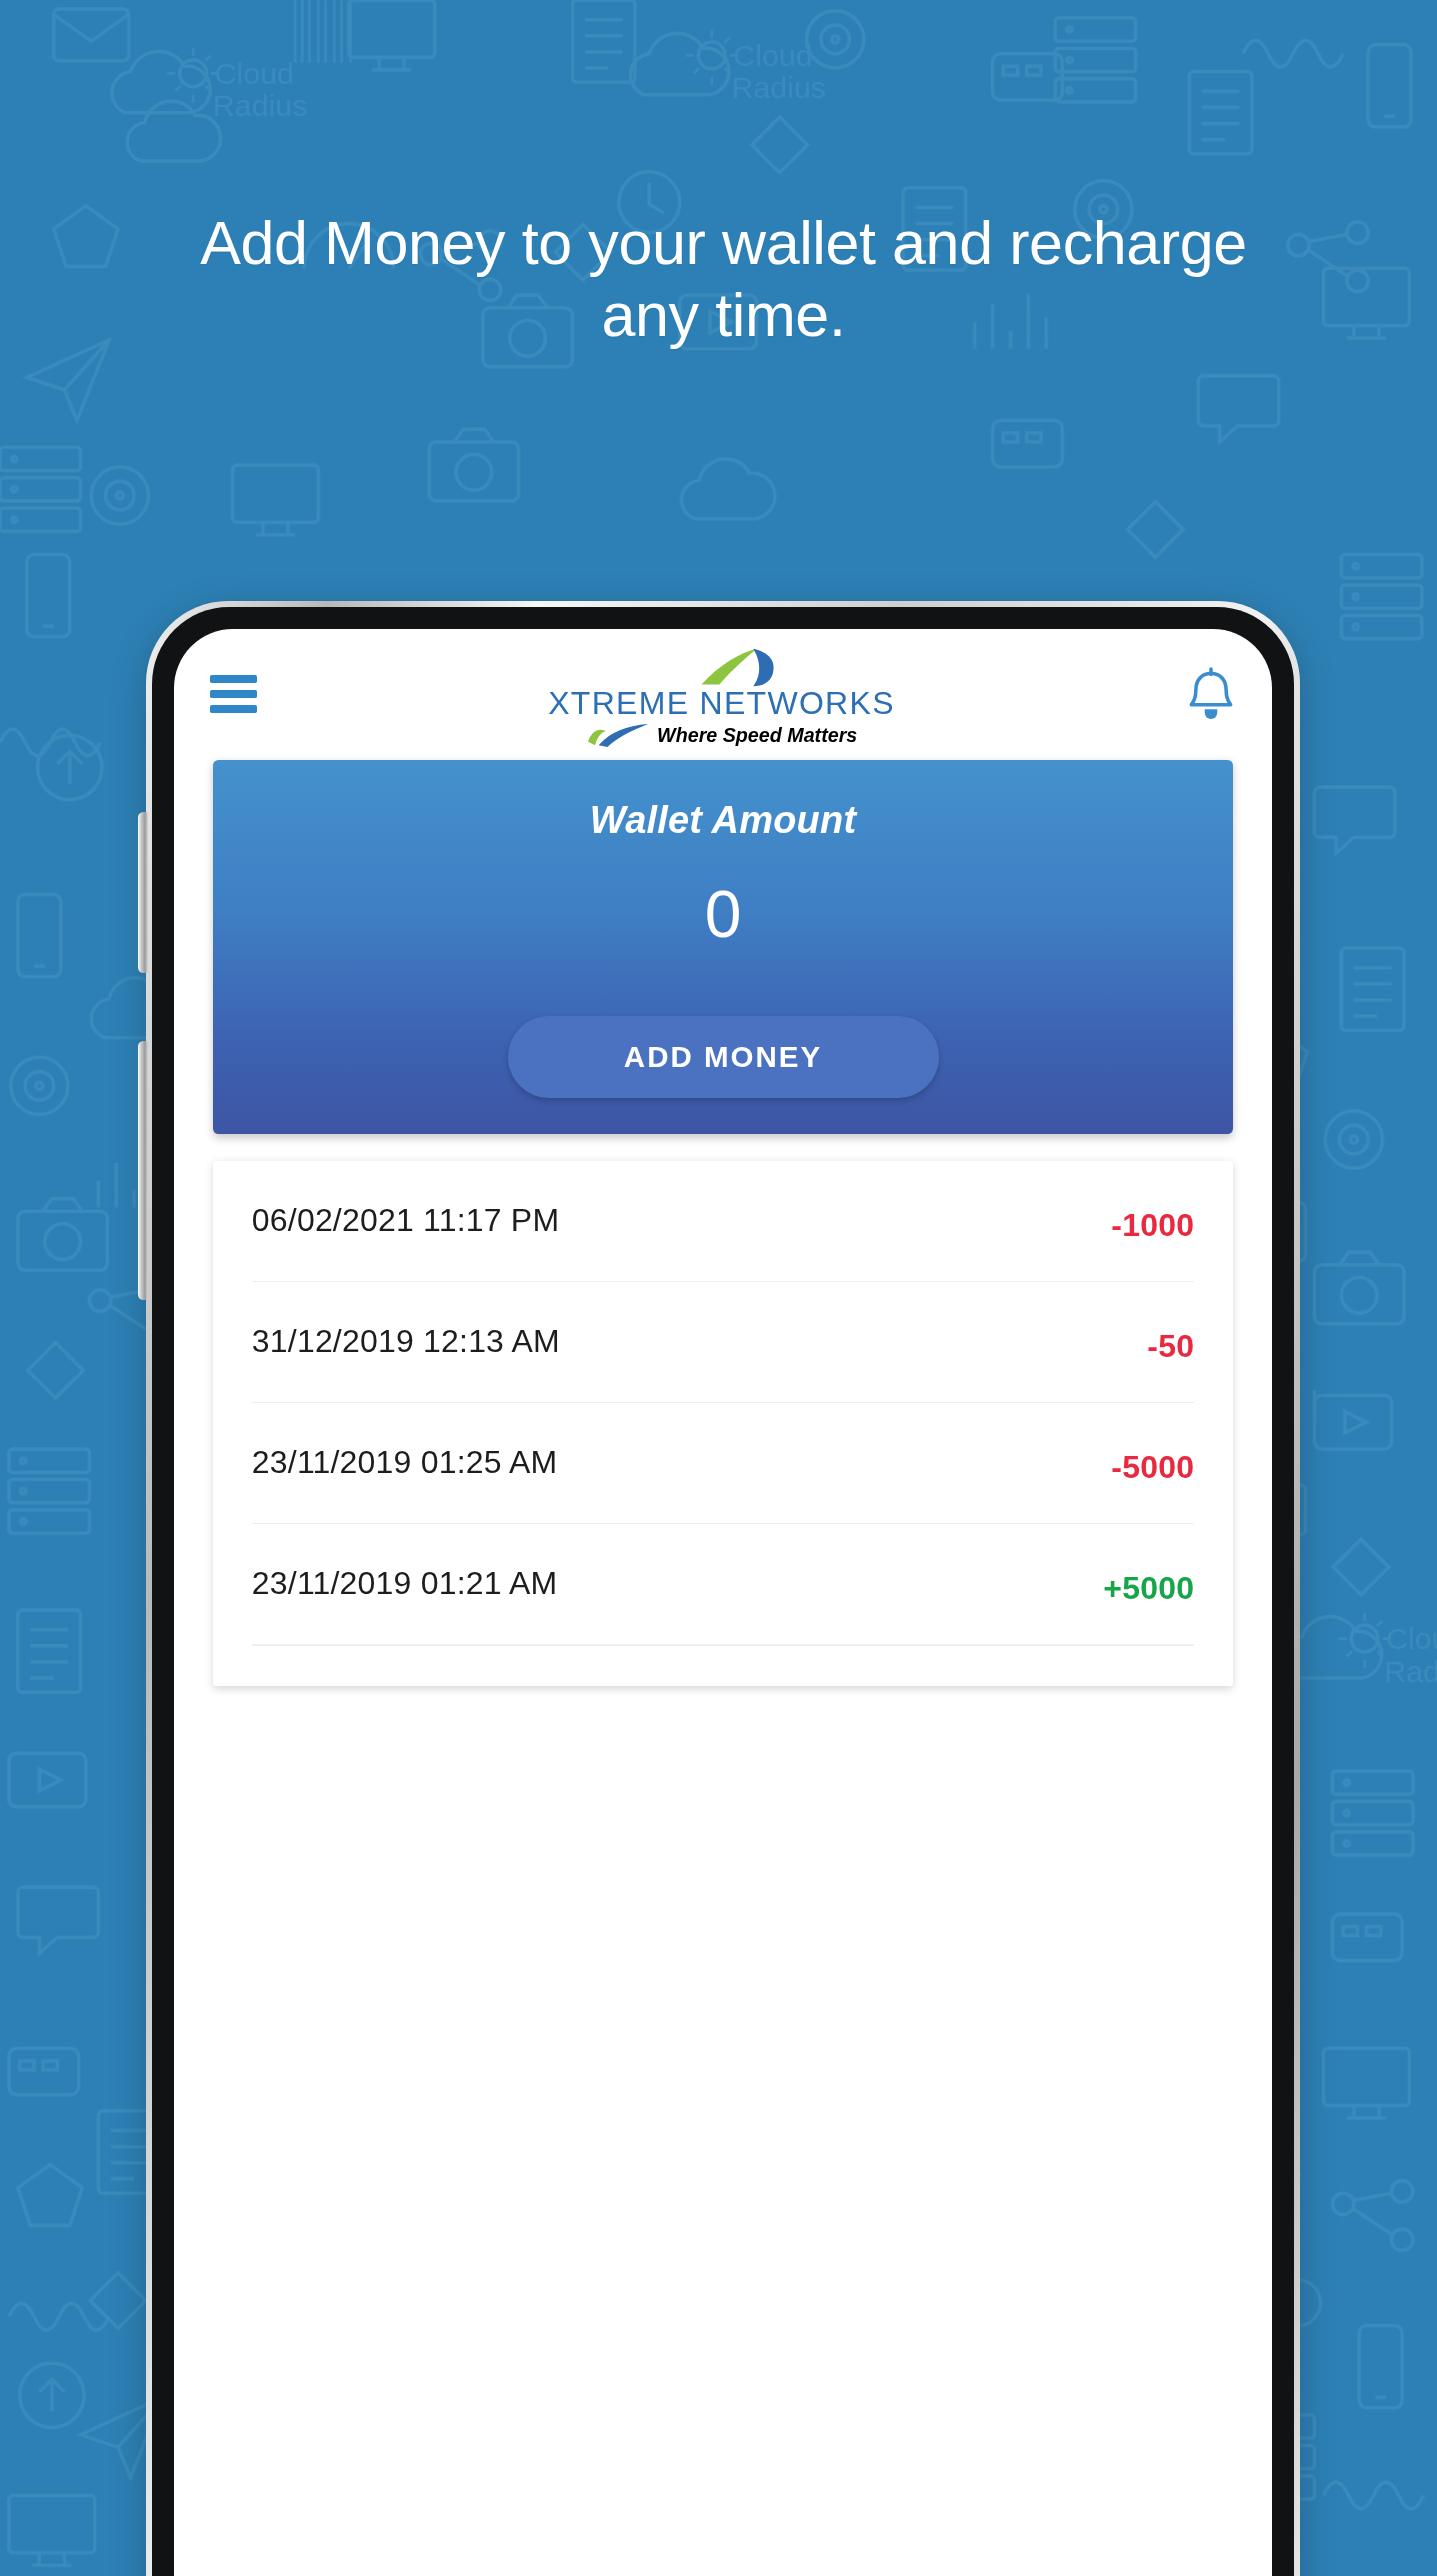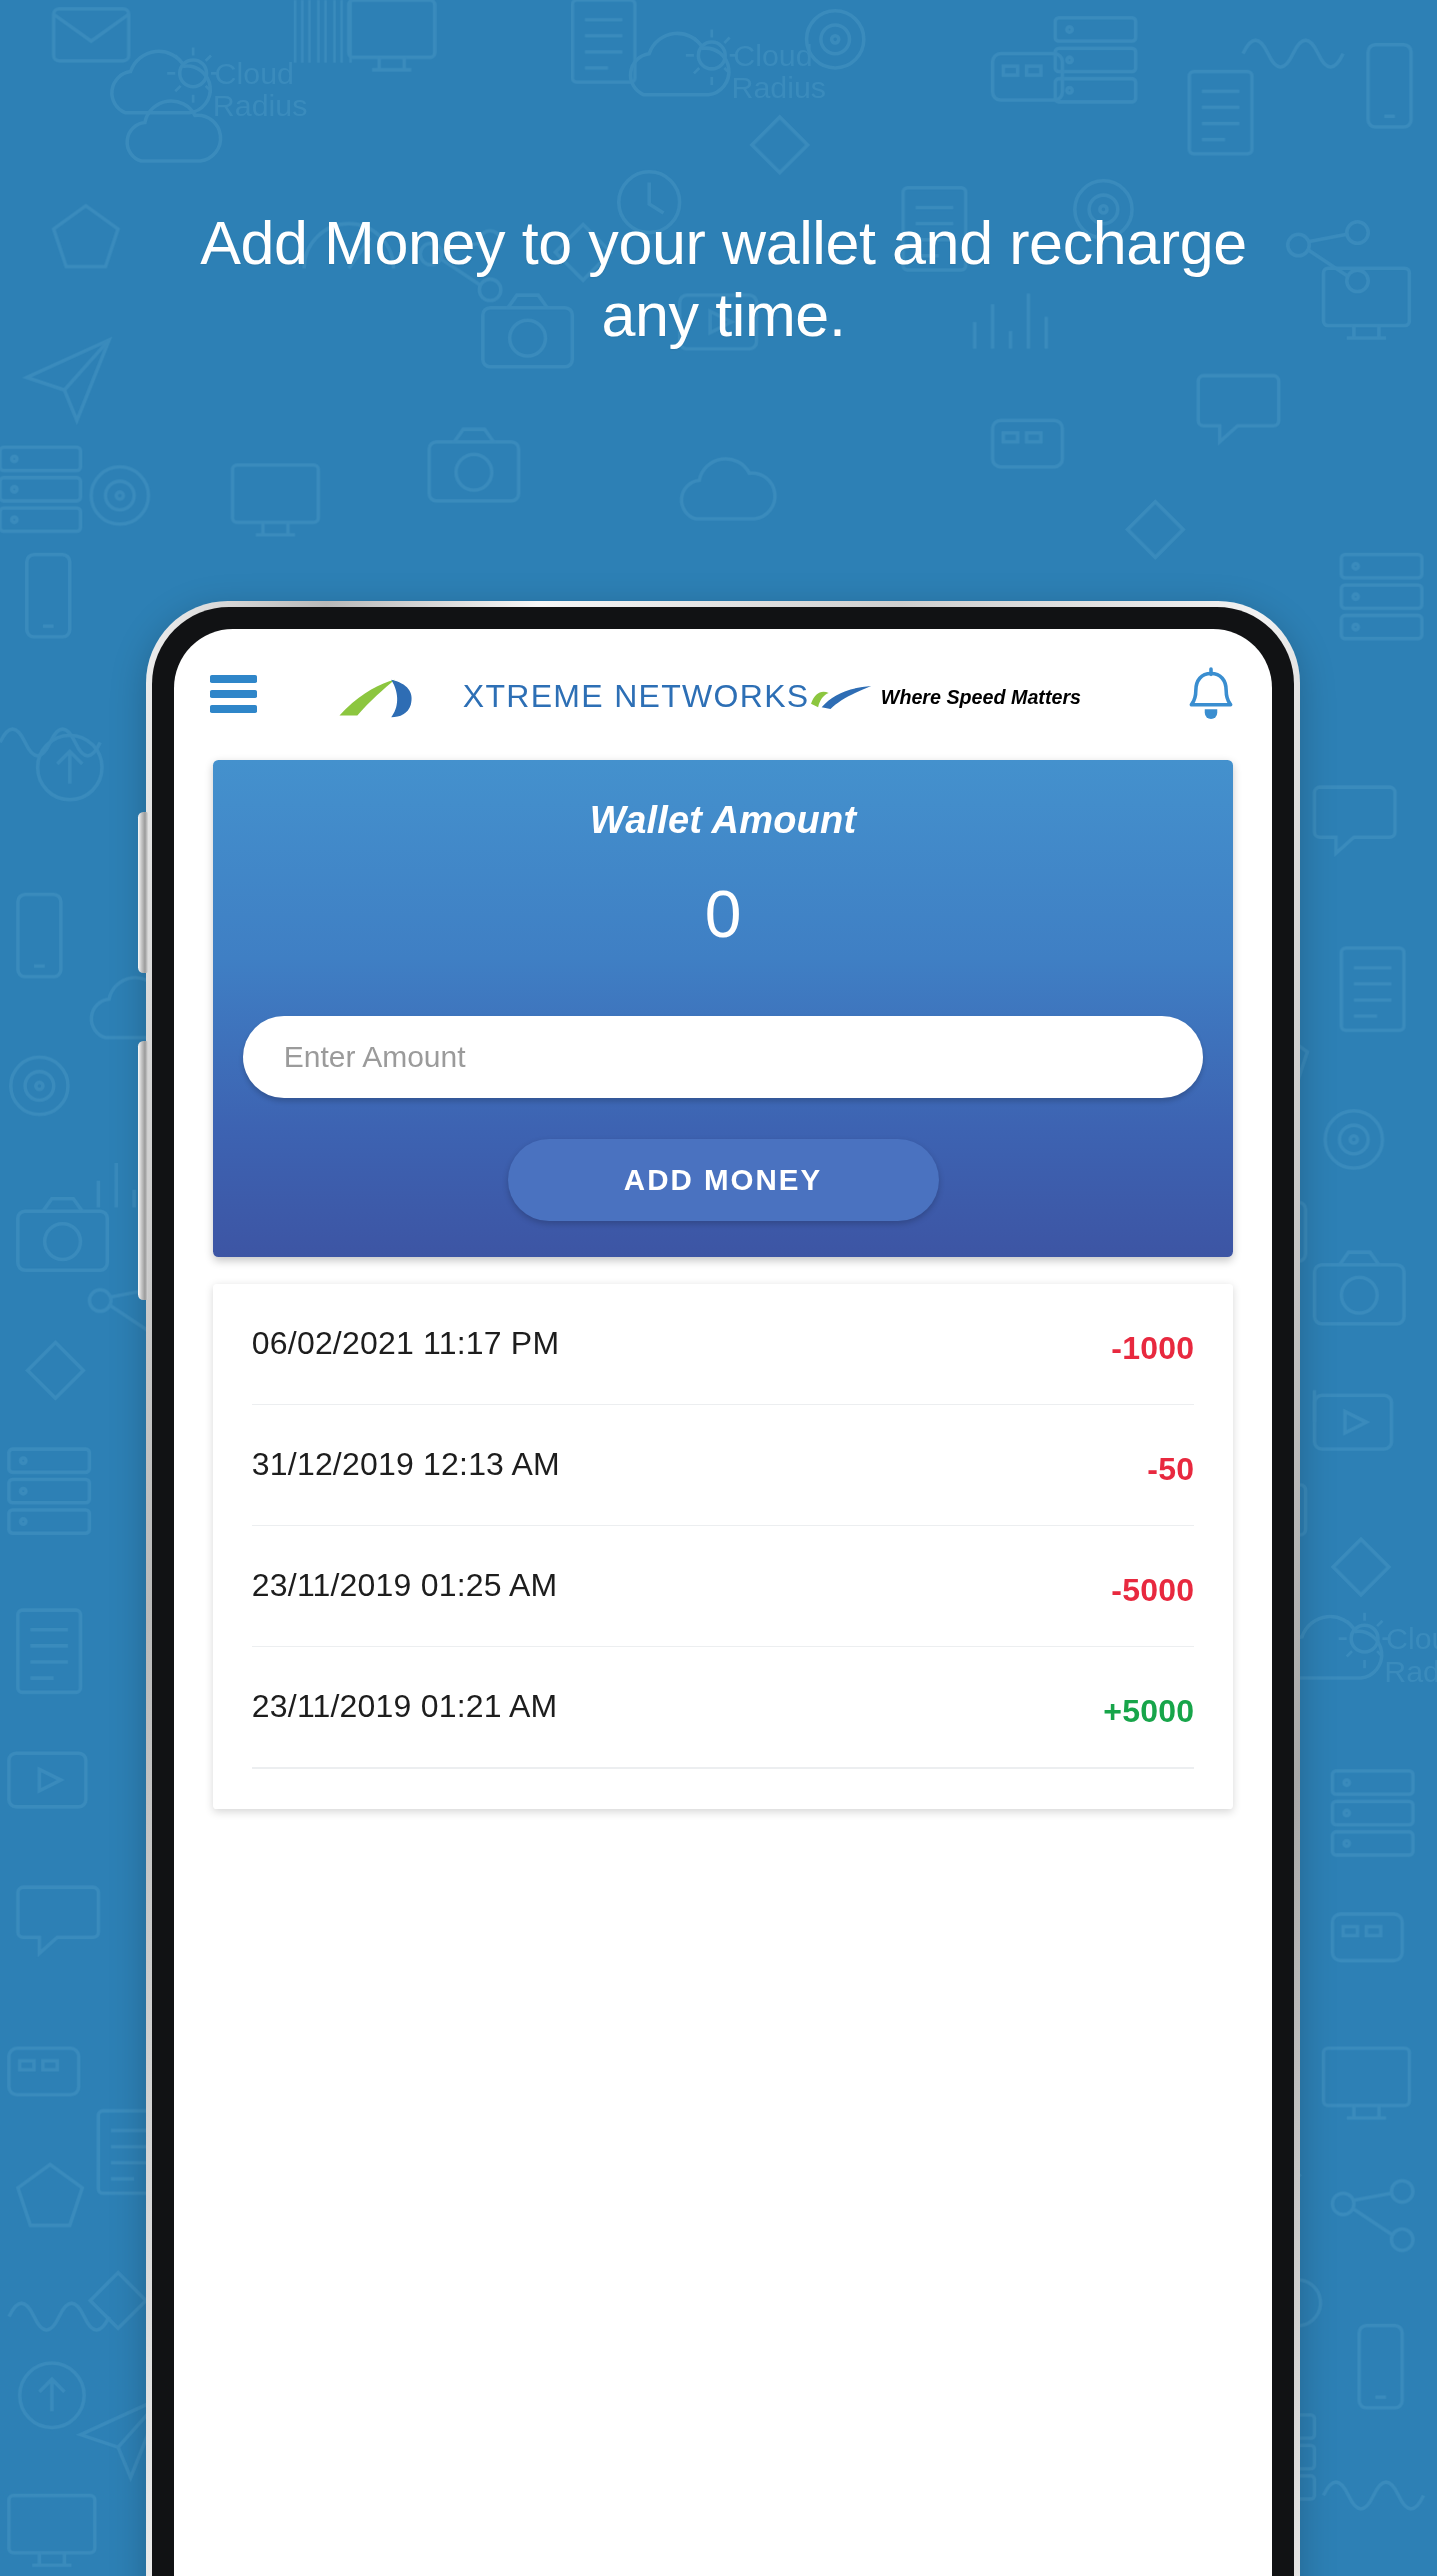--- a/index.html
+++ b/index.html
@@ -92,7 +92,7 @@
   }
   #logo-block {
     flex: 1 1 auto;
-    display: flex; flex-direction: row; align-items: center;
+    display: flex; flex-direction: column; align-items: center;
     margin-top: 5.4px;
   }
   #logo-mark { width: 206px; height: 41px; display: block; margin-bottom: -3.6px; }

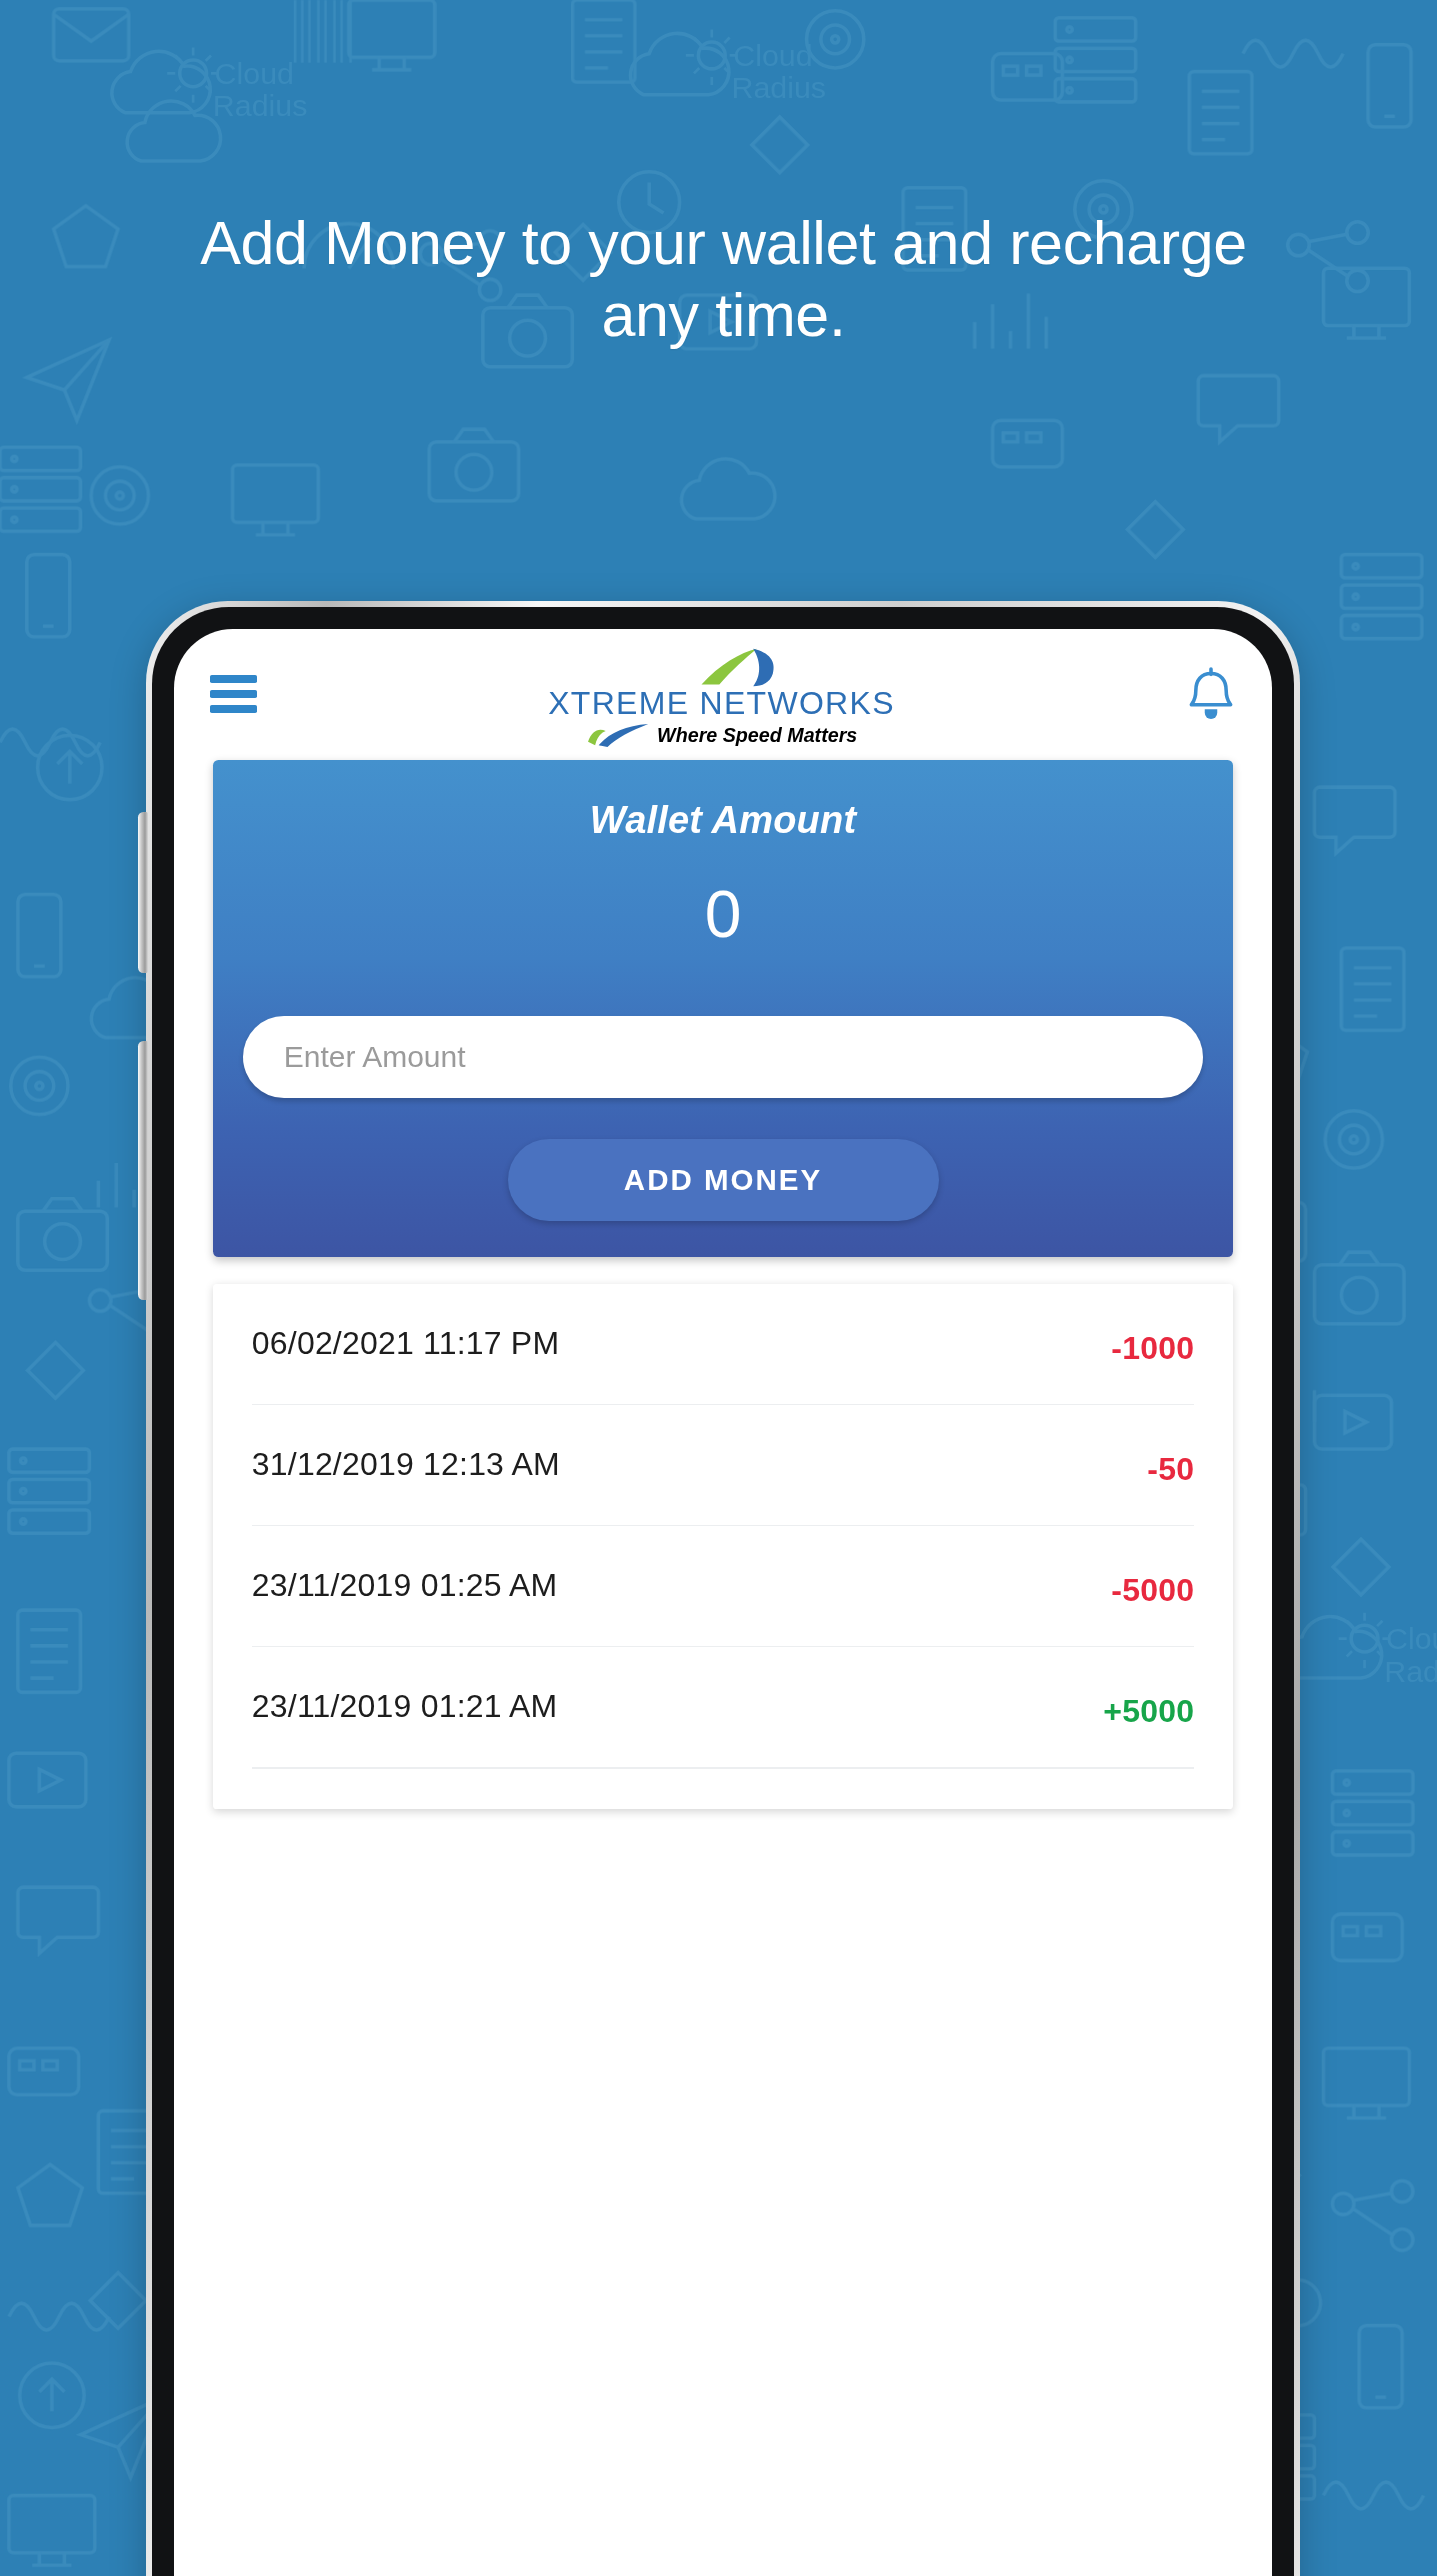--- a/index.html
+++ b/index.html
@@ -443,7 +443,6 @@
           <div id="wallet-card">
             <div id="wallet-label">Wallet Amount</div>
             <div id="wallet-value">0</div>
-            <input id="amount-input" type="text" placeholder="Enter Amount" style="">
             <button id="add-money-button">ADD MONEY</button>
           </div>
 

